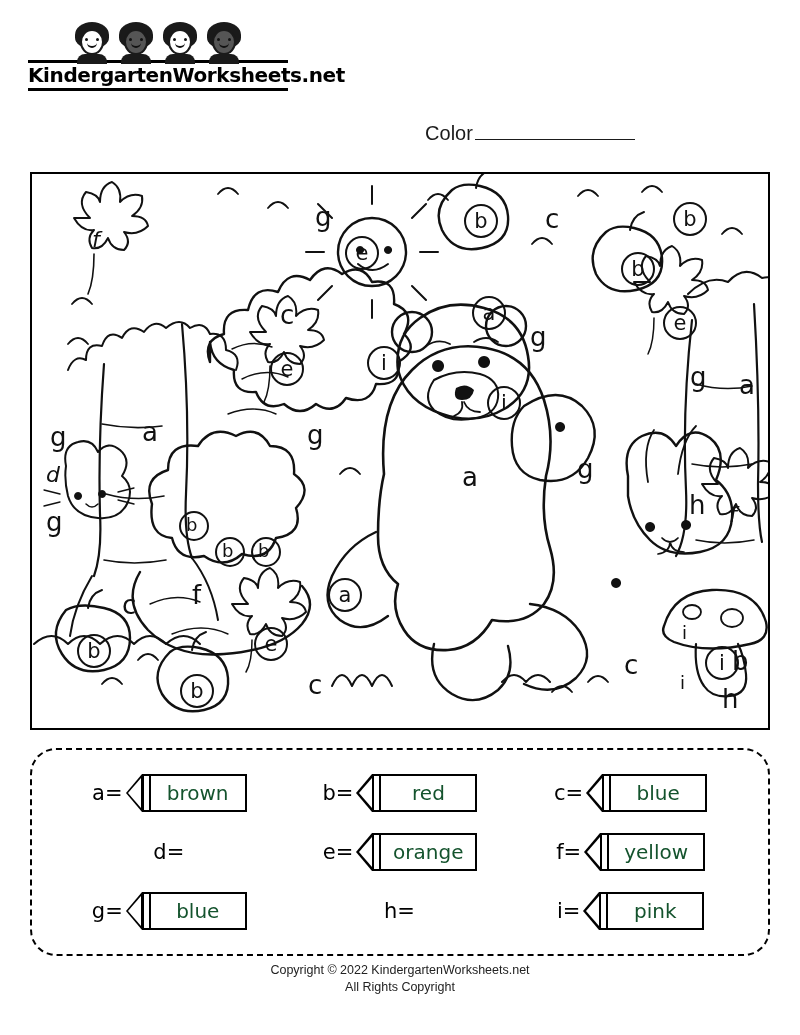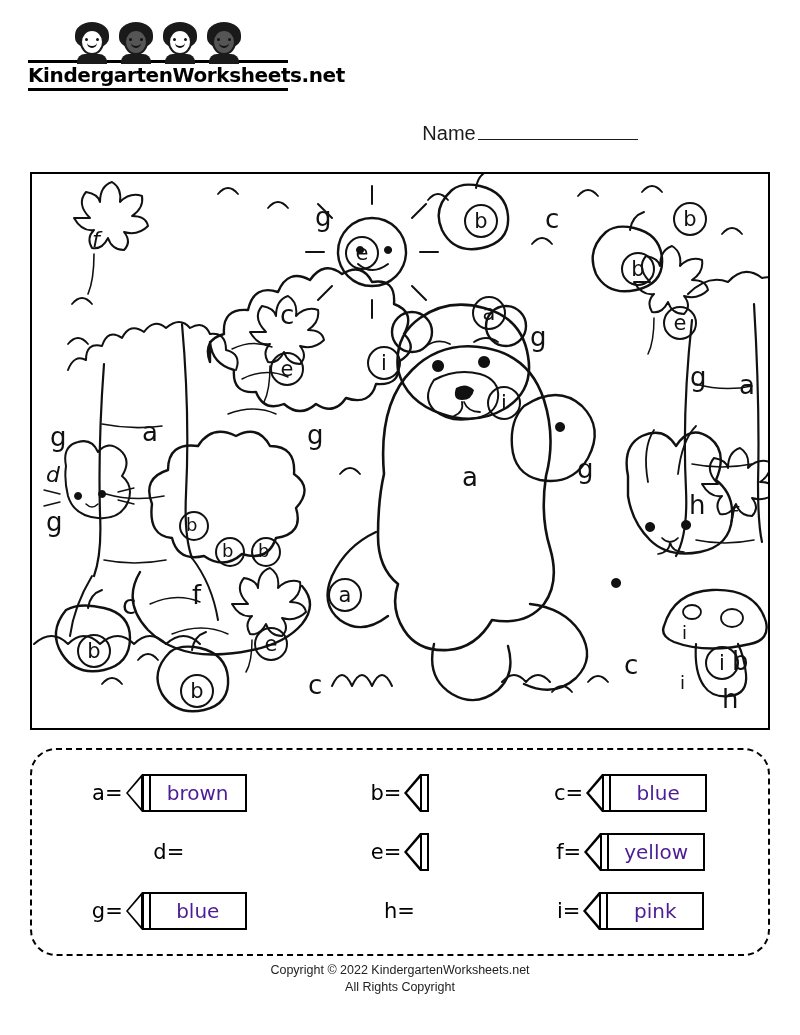--- a/index.html
+++ b/index.html
@@ -312,7 +312,7 @@
 
 
   <div class="name-line">
-    <span>Name</span><span class="rule"></span>
+    <span>Color</span><span class="rule"></span>
   </div>
 </div>
 

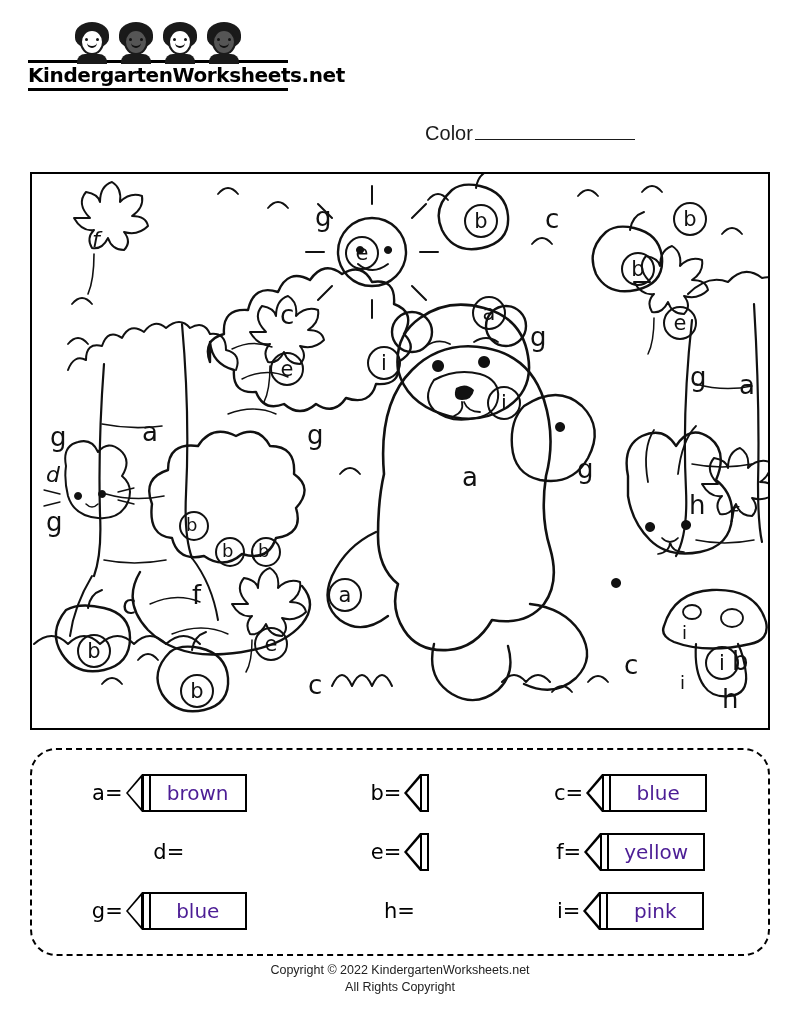--- a/index.html
+++ b/index.html
@@ -254,7 +254,7 @@
   .crayon .body span {
     font-family: "DejaVu Sans", sans-serif;
     font-size: 20px;
-    color: #4c1d95;
+    color: #14532d;
     white-space: nowrap;
   }
   .crayon.wide .body { min-width: 146px; }

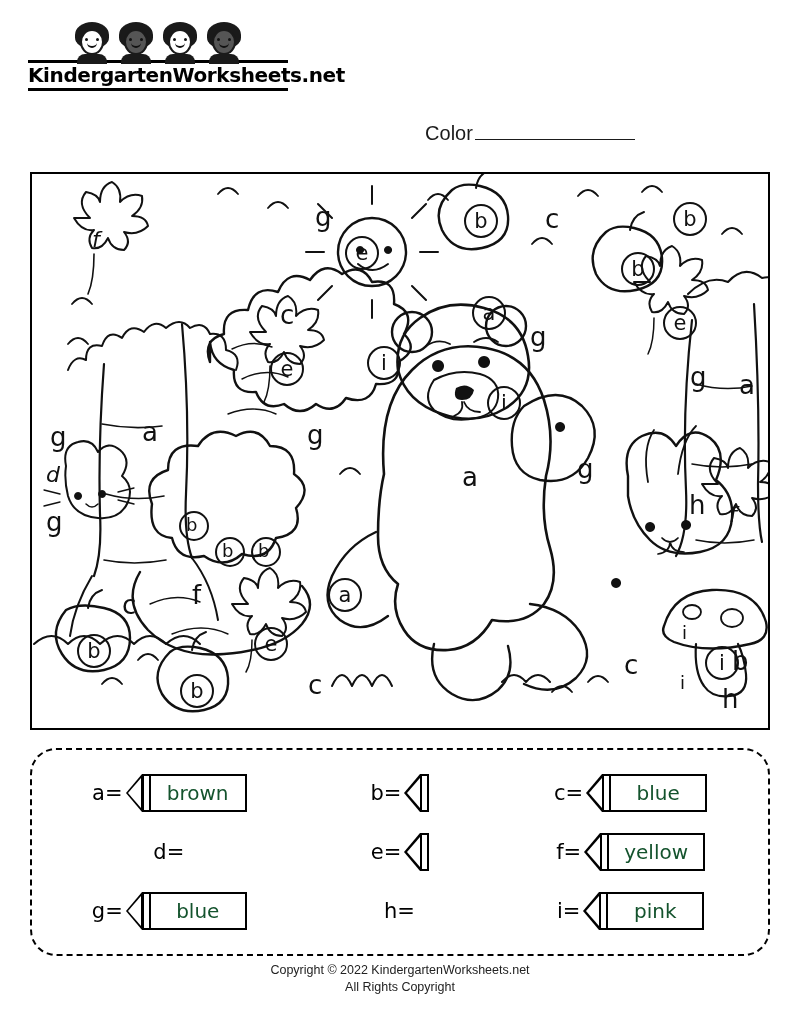--- a/index.html
+++ b/index.html
@@ -488,6 +488,9 @@
       <span class="crayon">
         <span class="tip"></span>
           <span class="band"></span>
+        <span class="body">
+            <span>red</span>
+          </span>
       </span>
     </div>
 

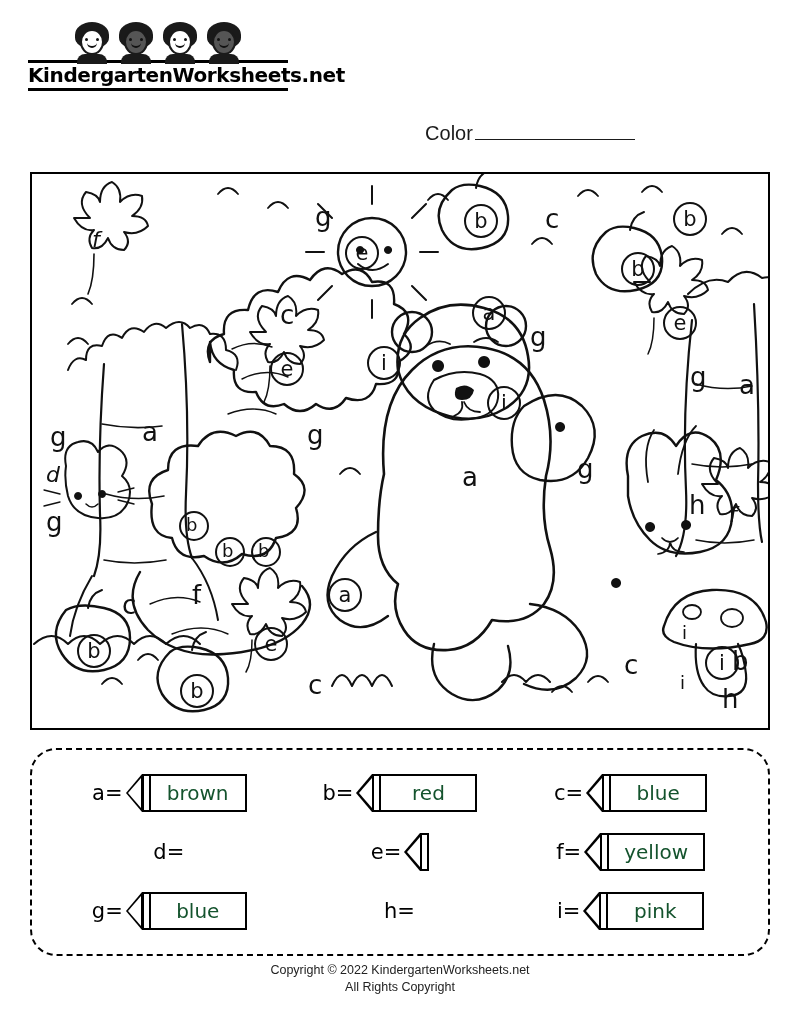--- a/index.html
+++ b/index.html
@@ -514,6 +514,9 @@
       <span class="crayon">
         <span class="tip"></span>
           <span class="band"></span>
+        <span class="body">
+            <span>orange</span>
+          </span>
       </span>
     </div>
 

